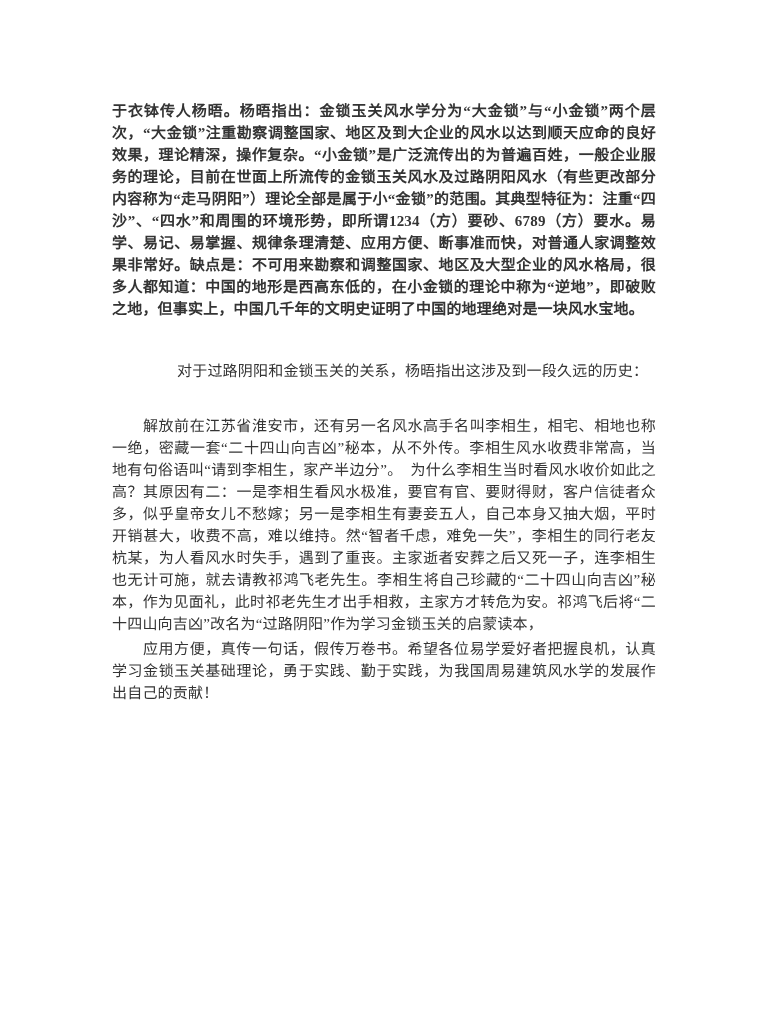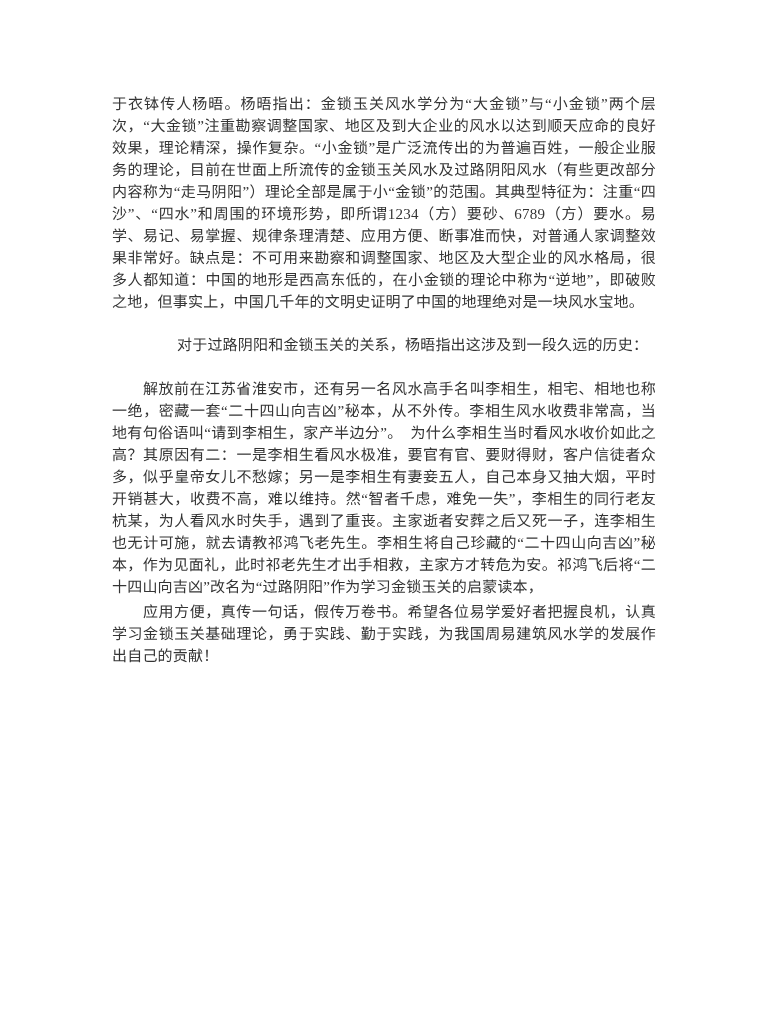--- a/index.html
+++ b/index.html
@@ -39,8 +39,9 @@
       padding: 0;
     }
     p.para-1 {
-      margin-top: 9px;
+      margin-top: 16px;
       text-indent: 0;
+      font-weight: bold;
     }
     p.para-2 {
       margin-top: 21px;

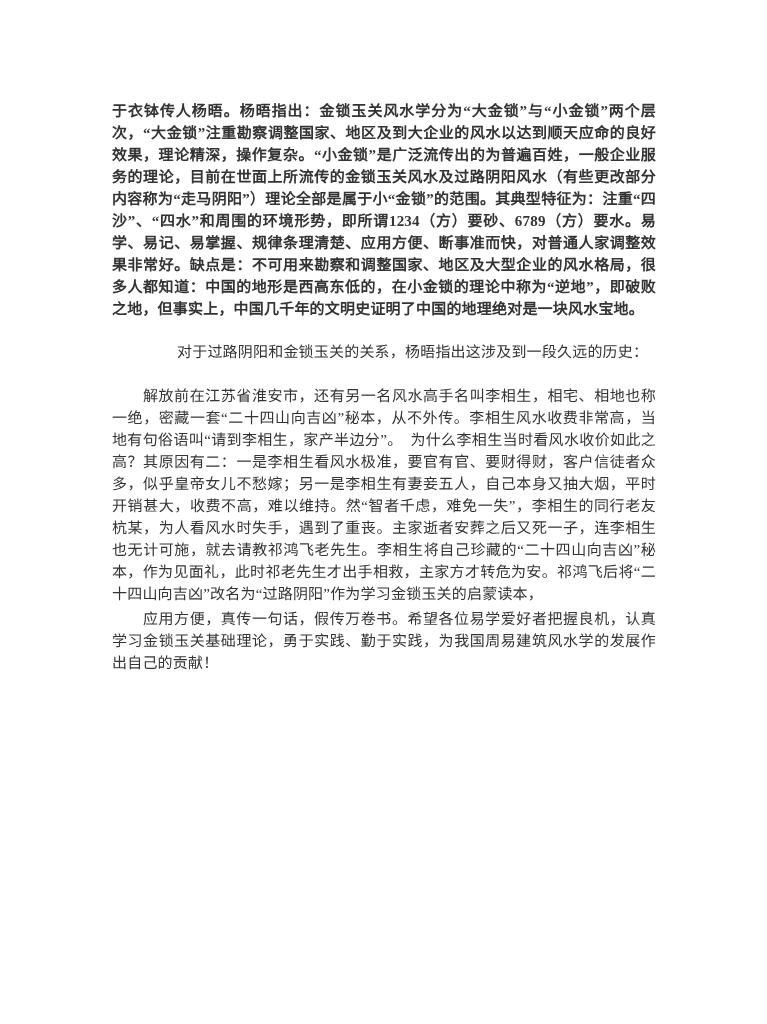--- a/index.html
+++ b/index.html
@@ -44,7 +44,7 @@
       font-weight: bold;
     }
     p.para-2 {
-      margin-top: 21px;
+      margin-top: 40px;
       text-indent: 65px;
     }
     p.para-3 {

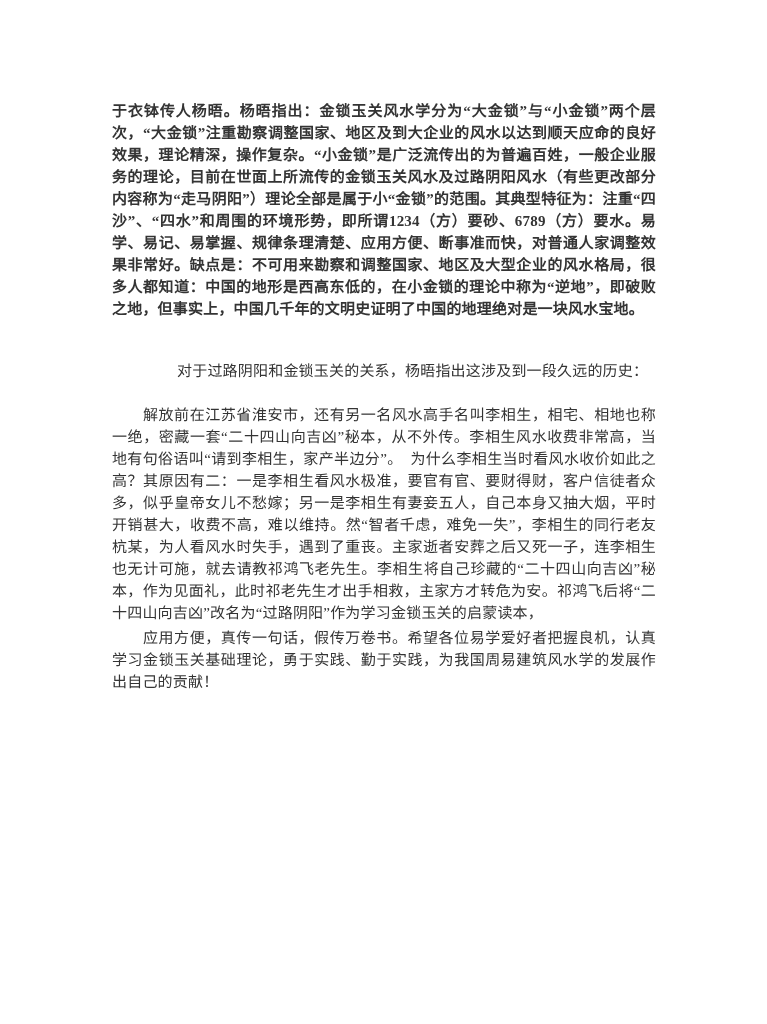--- a/index.html
+++ b/index.html
@@ -48,7 +48,7 @@
       text-indent: 65px;
     }
     p.para-3 {
-      margin-top: 22px;
+      margin-top: 33px;
       text-indent: 31px;
     }
     p.para-4 {

